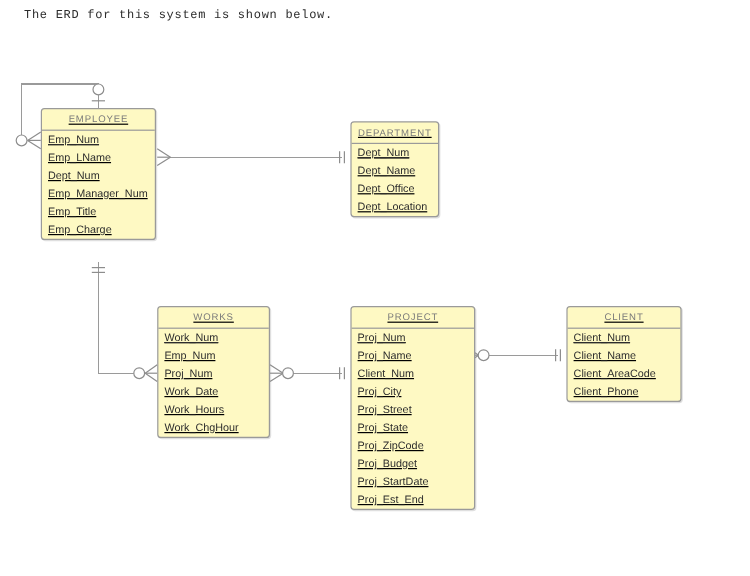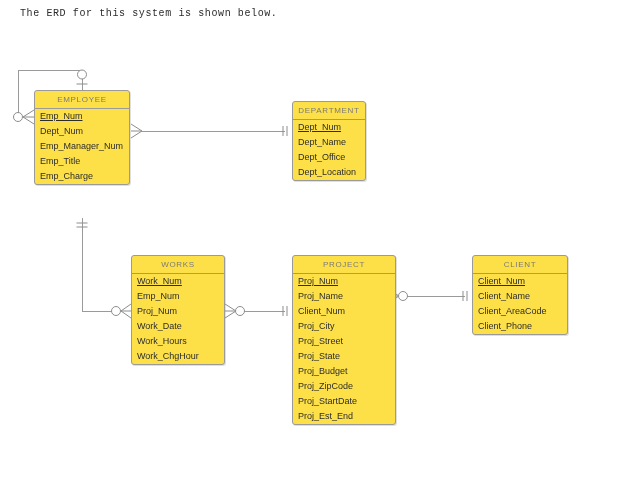--- a/index.html
+++ b/index.html
@@ -36,8 +36,9 @@
     box-sizing: border-box;
     border: 1px solid #9a9a9a;
     border-radius: 3px;
-    background: #fde047;
+    background: #fef9c3;
     box-shadow: 1px 1px 0 rgba(150,150,150,0.30);
+    text-decoration: underline;
   }
   .entity-header {
     height: 18px;

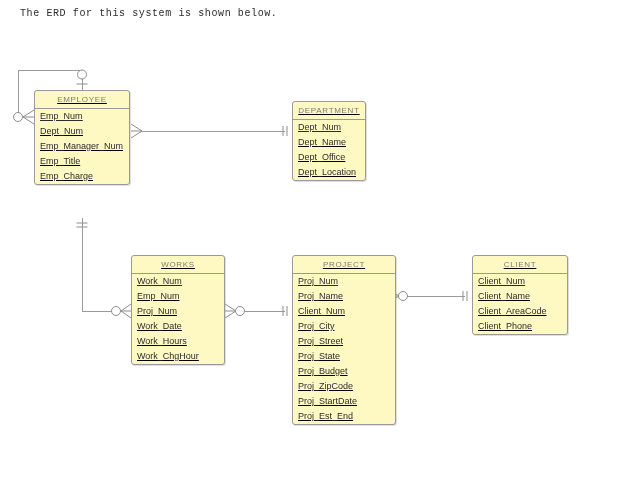--- a/index.html
+++ b/index.html
@@ -179,6 +179,7 @@
       <div class="entity-header">EMPLOYEE</div>
       <ul class="attr-list">
         <li class="attr pk"><span>Emp_Num</span></li>
+        <li class="attr"><span>Emp_LName</span></li>
         <li class="attr"><span>Dept_Num</span></li>
         <li class="attr"><span>Emp_Manager_Num</span></li>
         <li class="attr"><span>Emp_Title</span></li>

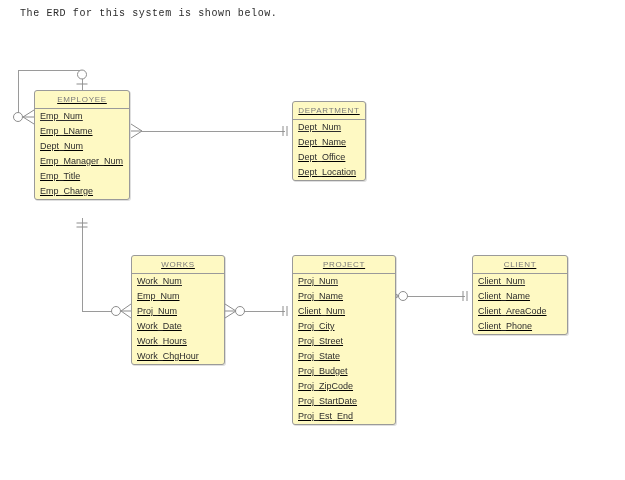--- a/index.html
+++ b/index.html
@@ -215,8 +215,8 @@
         <li class="attr"><span>Proj_City</span></li>
         <li class="attr"><span>Proj_Street</span></li>
         <li class="attr"><span>Proj_State</span></li>
+        <li class="attr"><span>Proj_ZipCode</span></li>
         <li class="attr"><span>Proj_Budget</span></li>
-        <li class="attr"><span>Proj_ZipCode</span></li>
         <li class="attr"><span>Proj_StartDate</span></li>
         <li class="attr"><span>Proj_Est_End</span></li>
       </ul>

